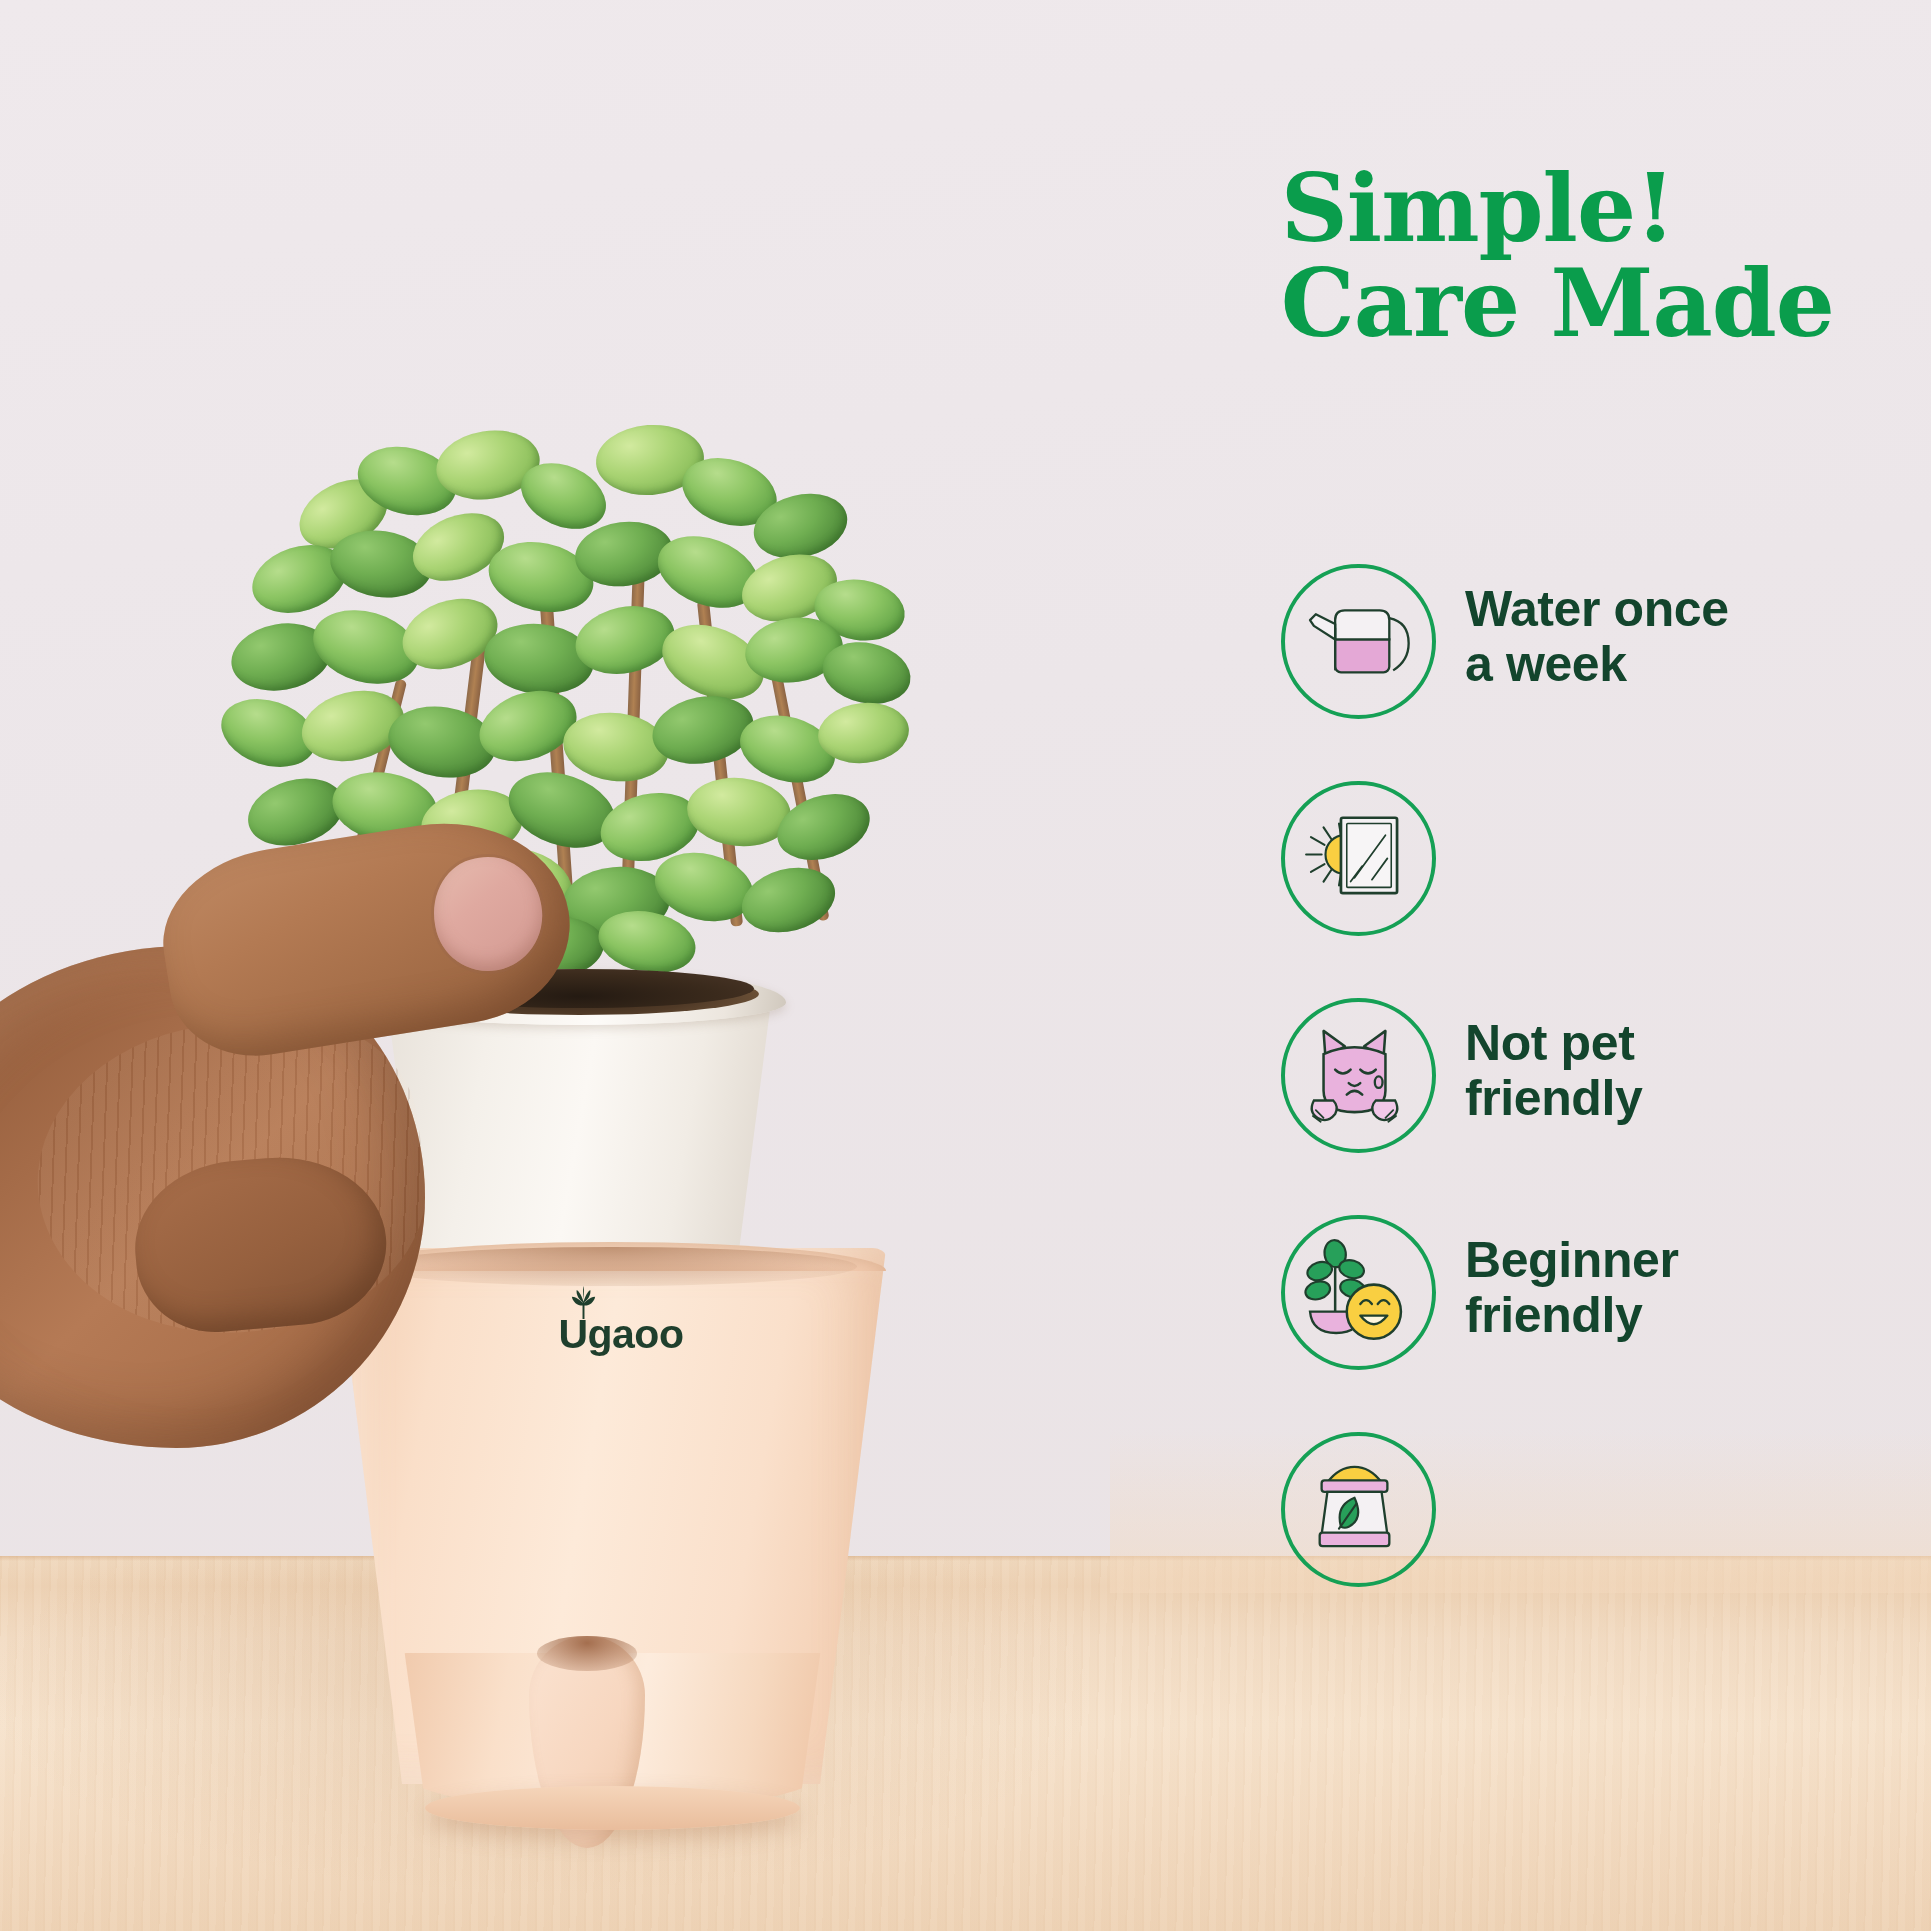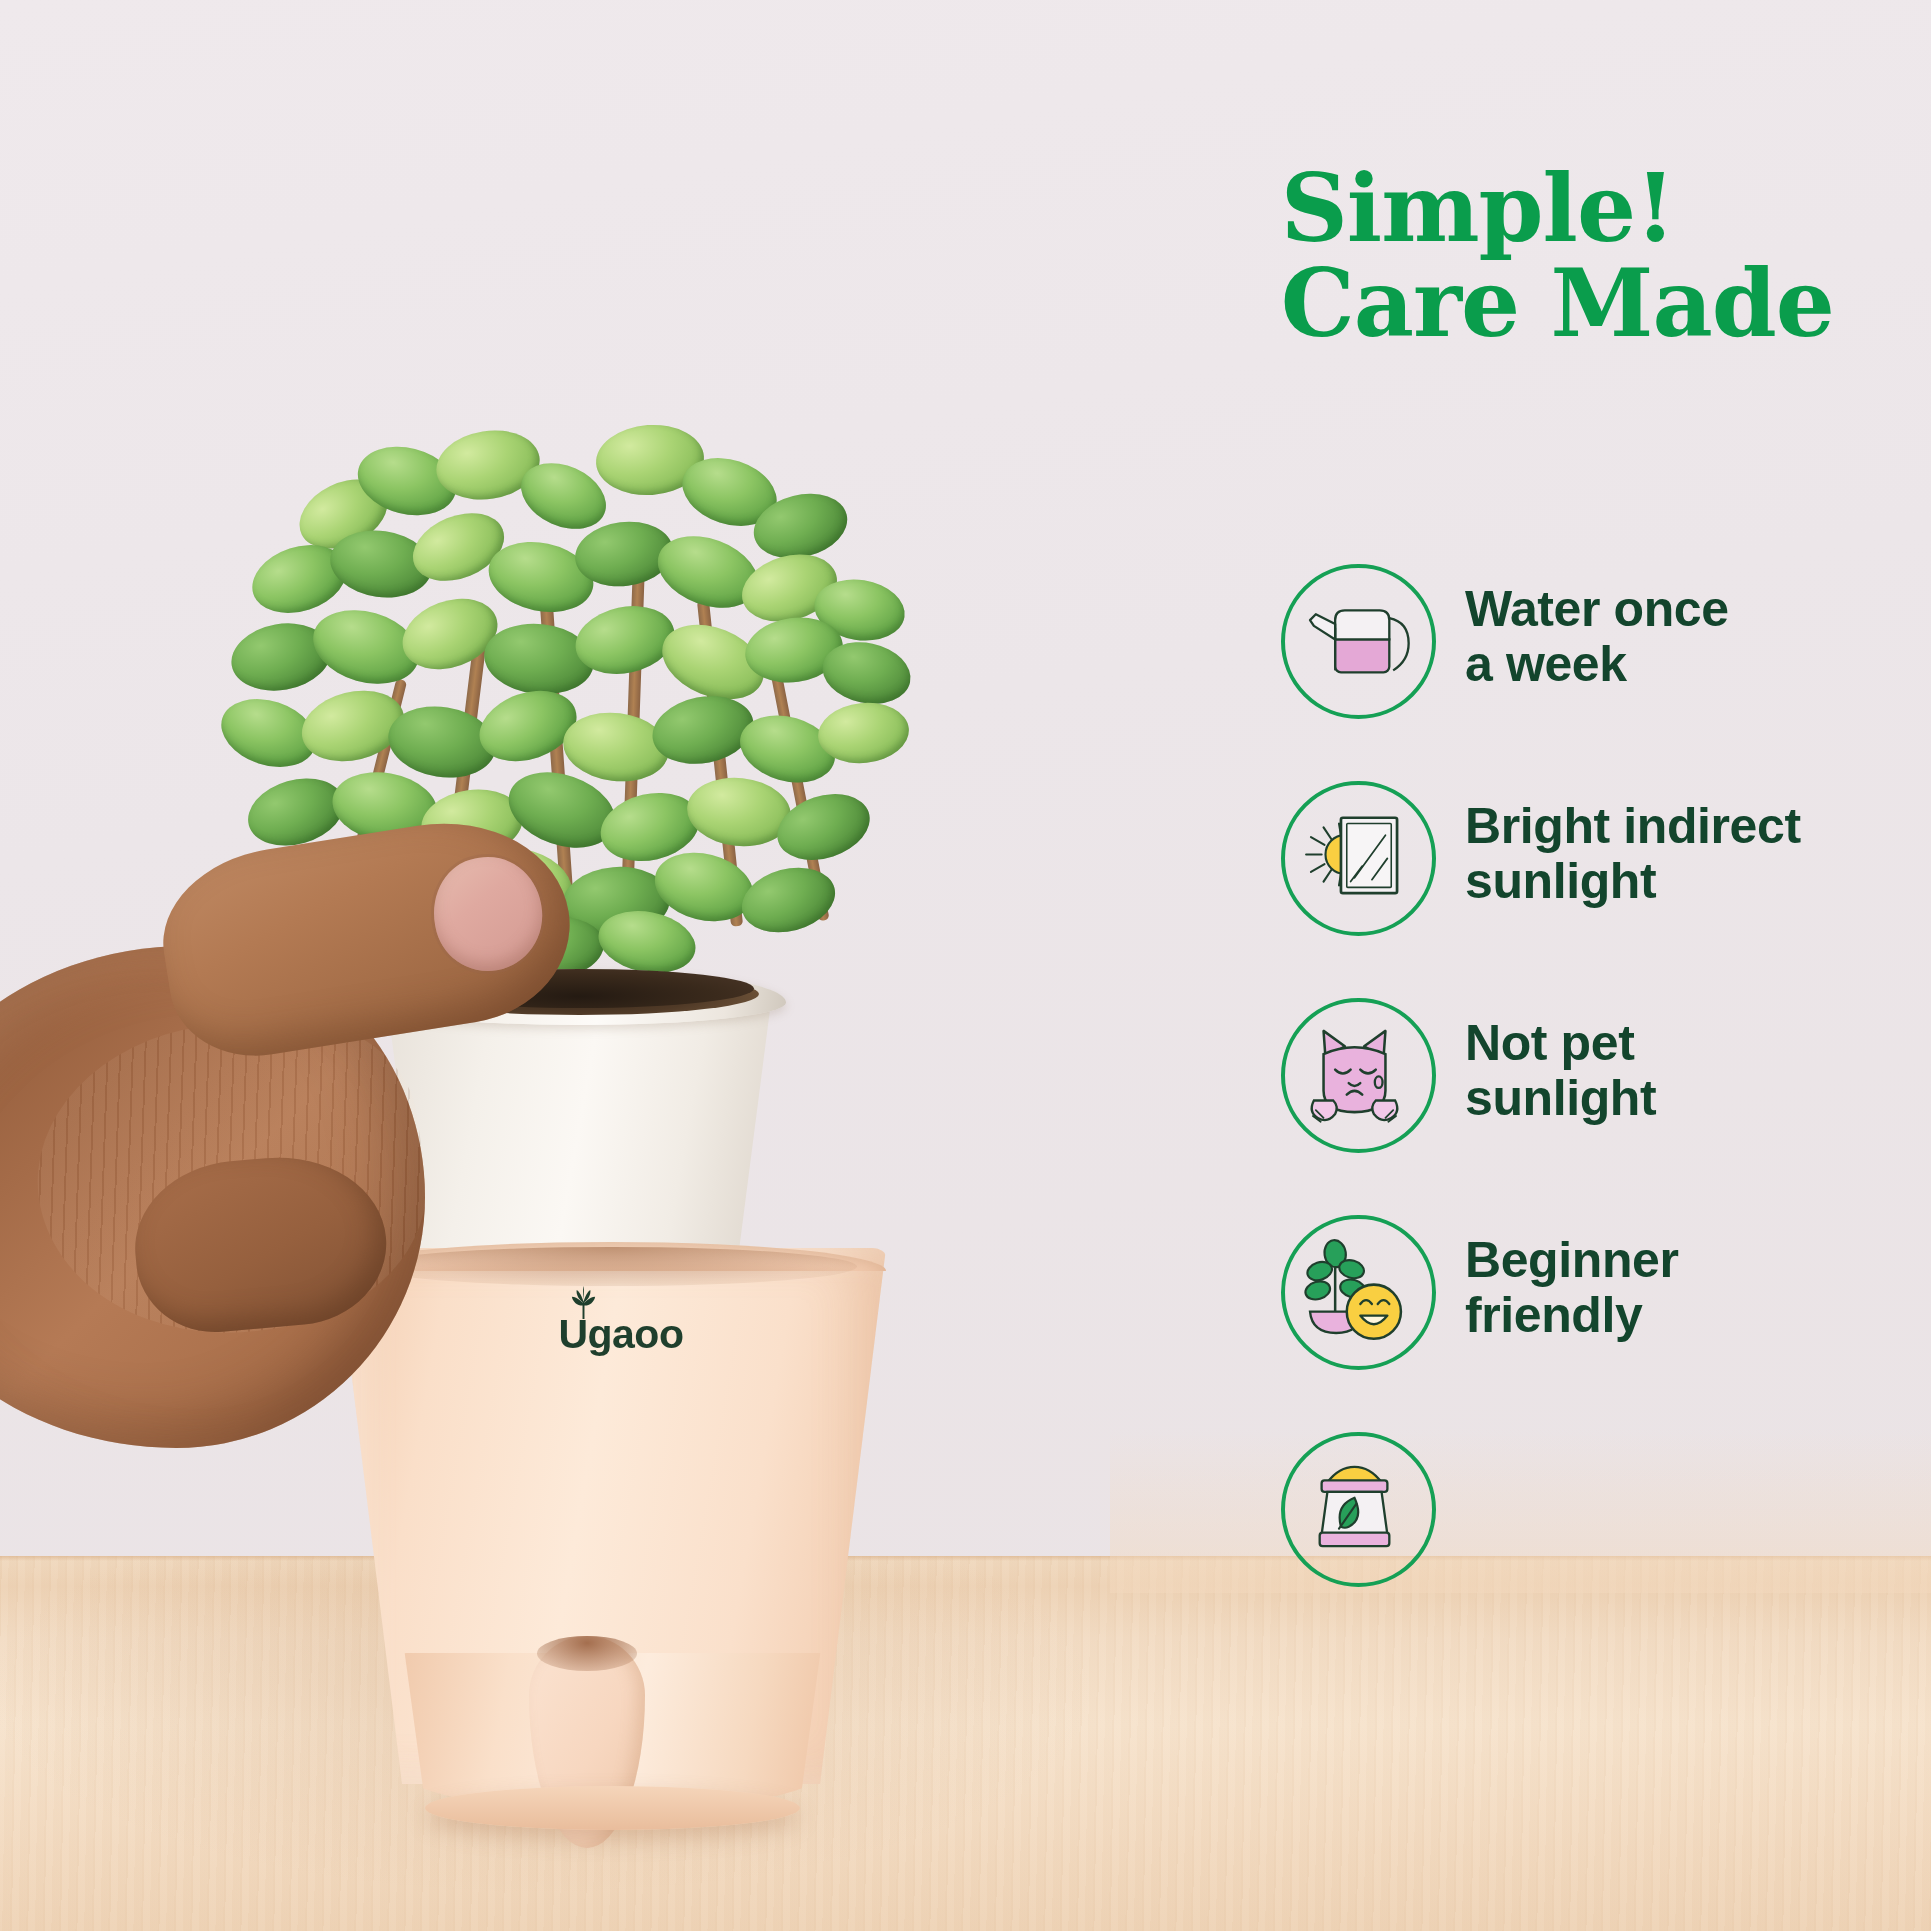--- a/index.html
+++ b/index.html
@@ -361,8 +361,6 @@
             </g>
           </svg>
         </div>
-        <div class="care-text">Bright indirect
-sunlight</div>
       </div>
 
       <div class="care-row">

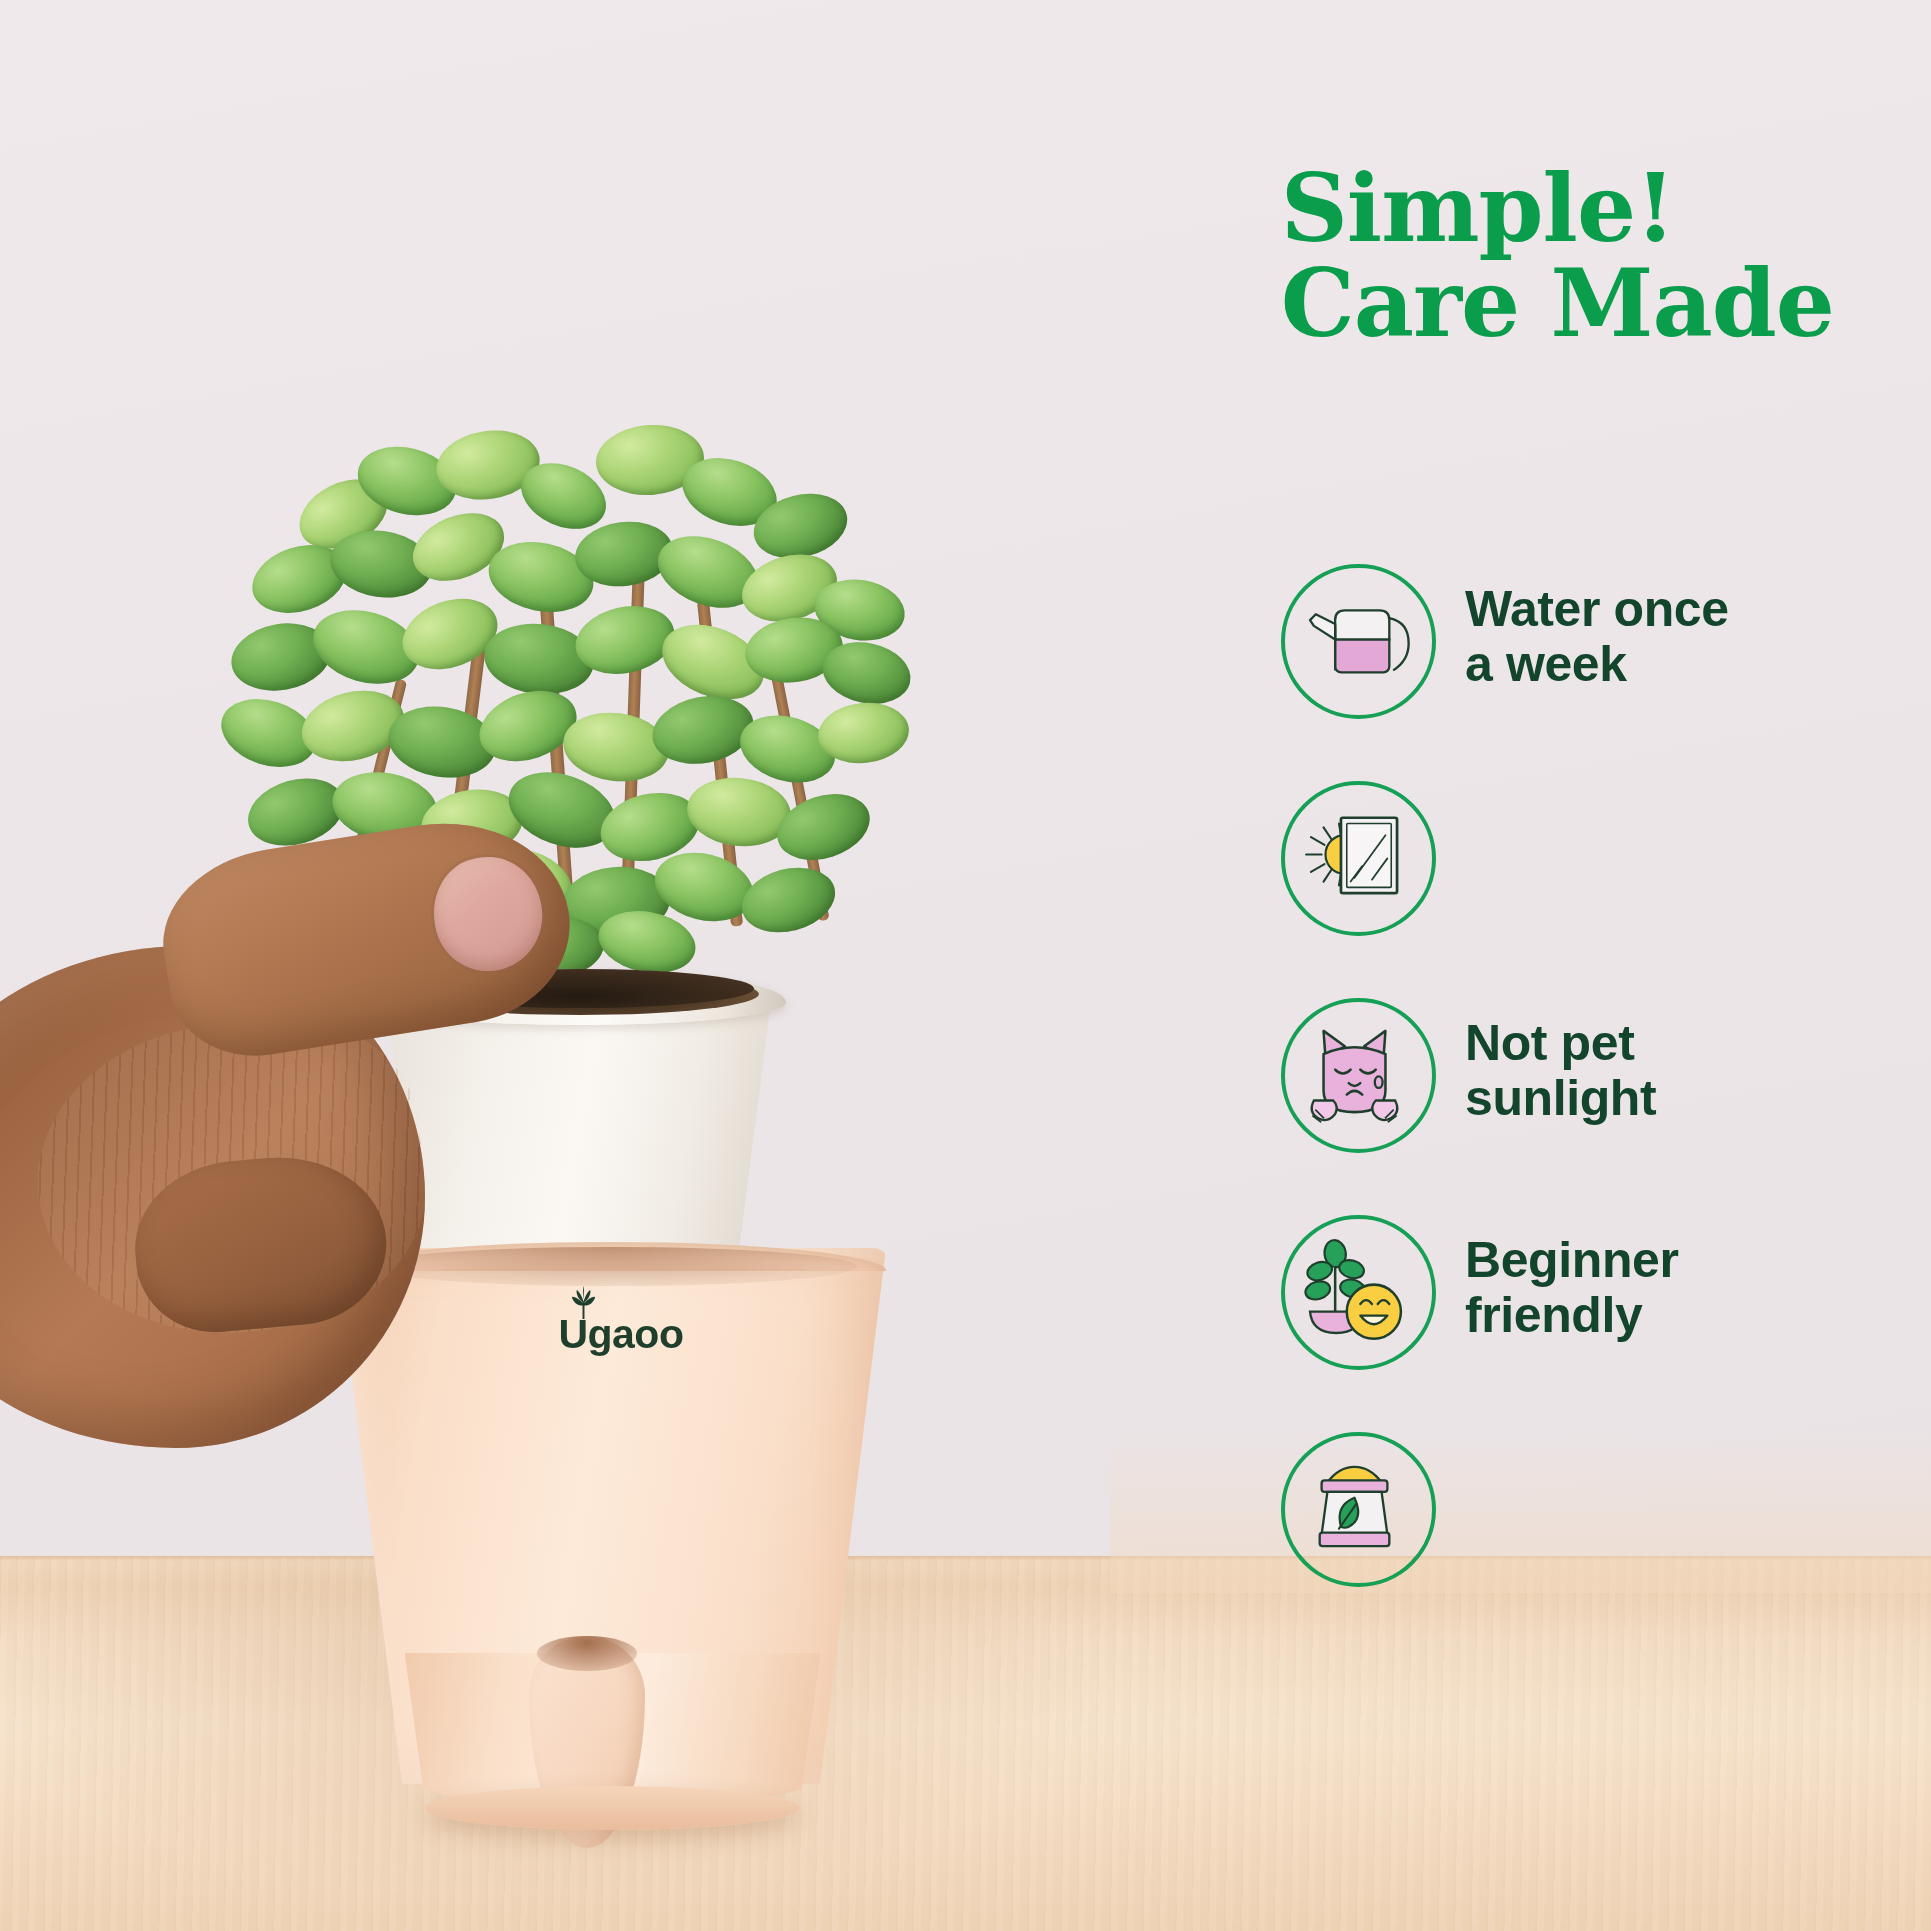--- a/index.html
+++ b/index.html
@@ -386,7 +386,7 @@
           </svg>
         </div>
         <div class="care-text">Not pet
-sunlight</div>
+friendly</div>
       </div>
 
       <div class="care-row">

